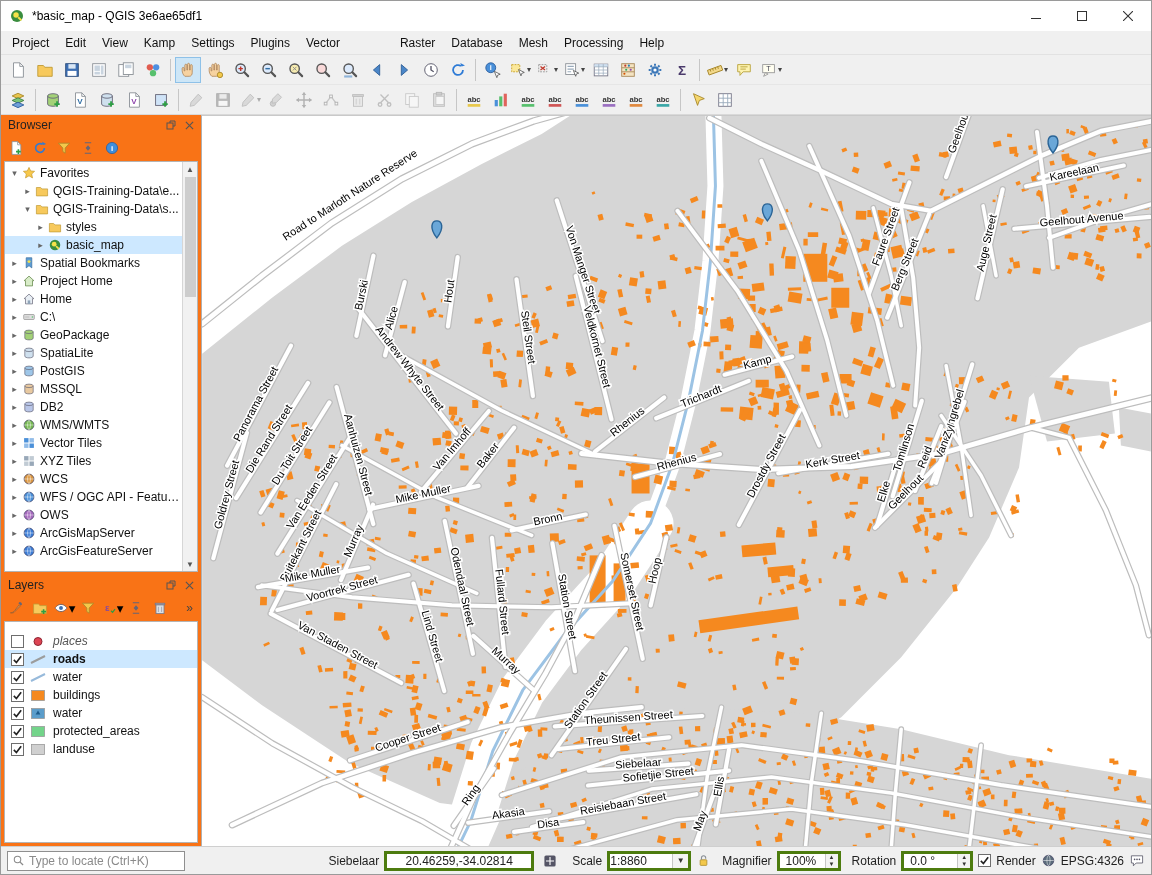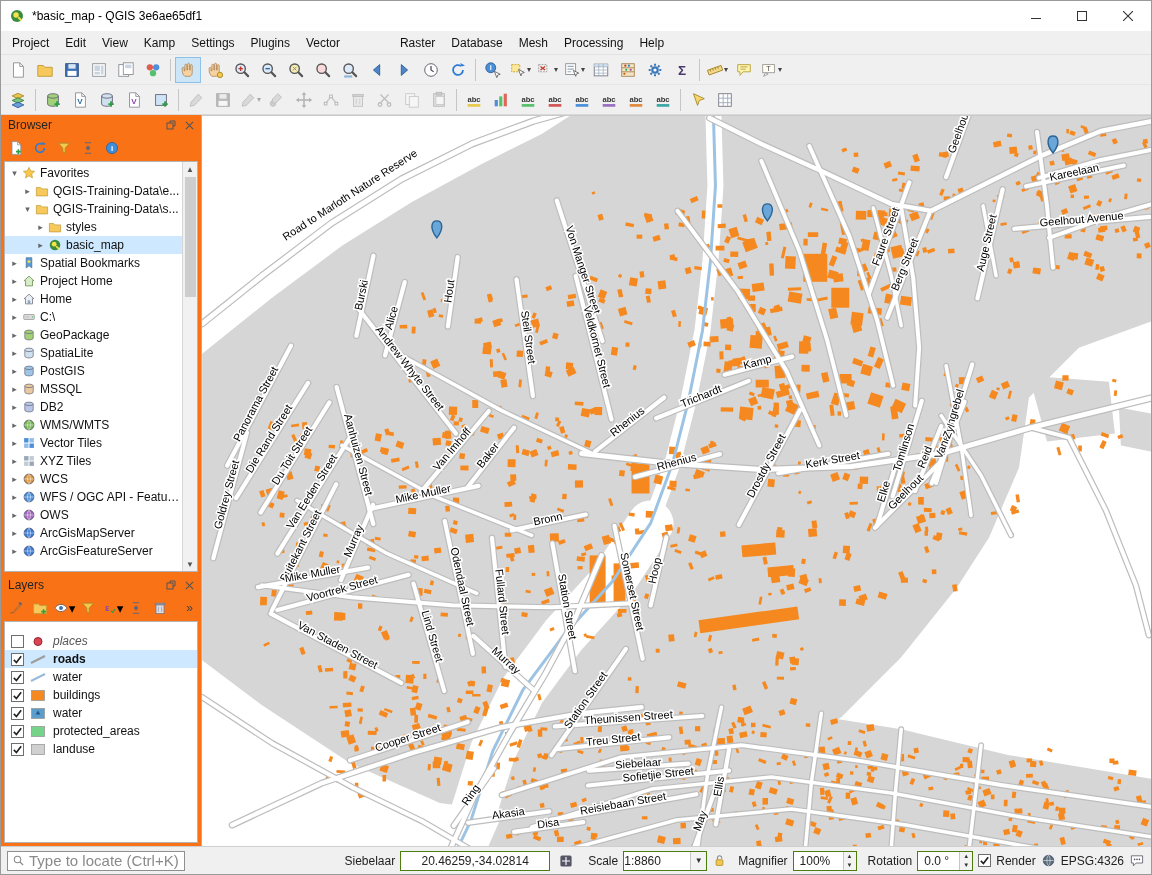--- a/index.html
+++ b/index.html
@@ -58,7 +58,7 @@
   
   .statusbar{height:28px;background:#f0f0f0;border-top:1px solid #cfcfcf;display:flex;align-items:center;padding:0 6px;gap:5px;font-size:12px;color:#222;flex:none;}
   .locate{width:178px;height:20px;border:1px solid #8f8f8f;background:#fff;display:flex;align-items:center;padding:0 4px;gap:4px;flex:none;}
-  .locate input{border:none;outline:none;flex:1;font-size:15px;color:#333;min-width:0;}
+  .locate input{border:none;outline:none;flex:1;font-size:12px;color:#333;min-width:0;}
   .locate input::placeholder{color:#8a8a8a;}
   .sb-label{margin-left:6px;flex:none;}
   .sb-box{height:20px;border:1px solid #4d7c0f;background:#fff;display:flex;align-items:center;justify-content:center;padding:0 4px;flex:none;}

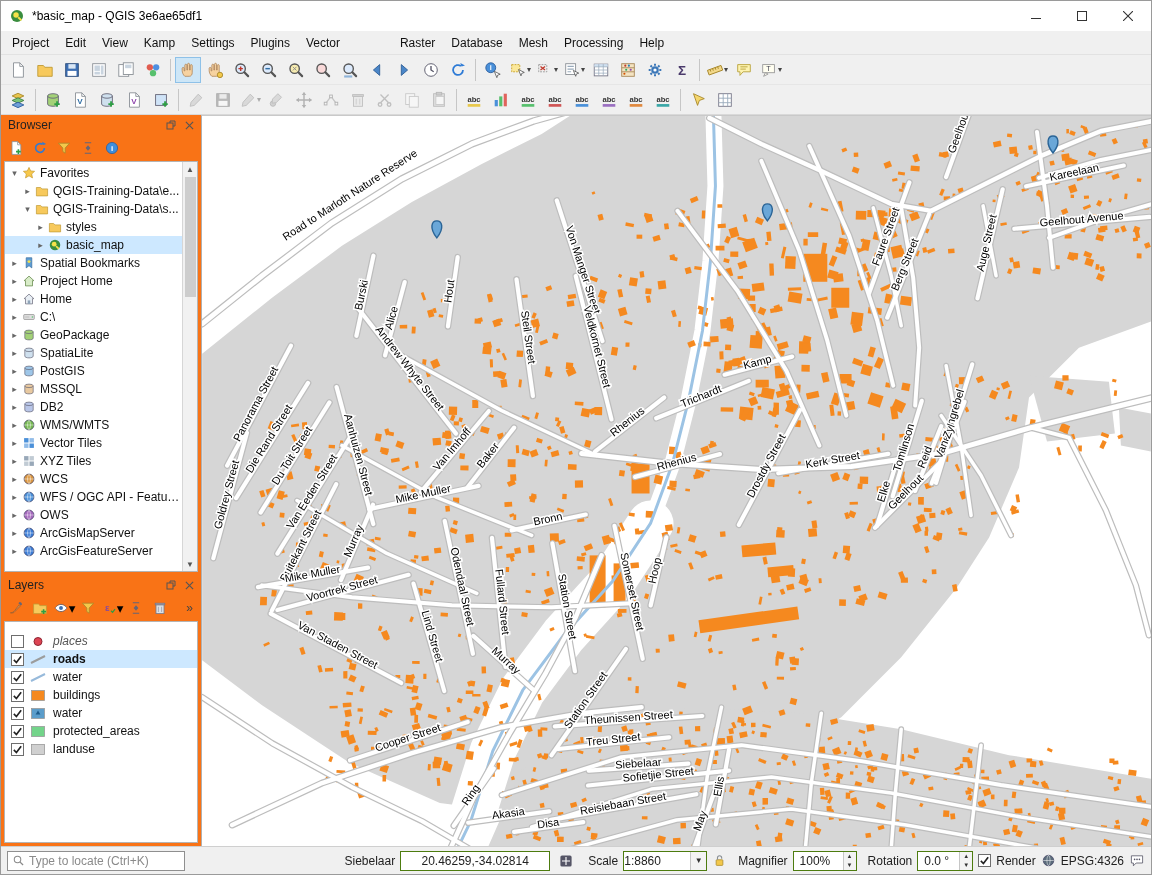--- a/index.html
+++ b/index.html
@@ -61,7 +61,7 @@
   .locate input{border:none;outline:none;flex:1;font-size:12px;color:#333;min-width:0;}
   .locate input::placeholder{color:#8a8a8a;}
   .sb-label{margin-left:6px;flex:none;}
-  .sb-box{height:20px;border:1px solid #4d7c0f;background:#fff;display:flex;align-items:center;justify-content:center;padding:0 4px;flex:none;}
+  .sb-box{height:20px;border:3px solid #4d7c0f;background:#fff;display:flex;align-items:center;justify-content:center;padding:0 4px;flex:none;}
   .coord-box{width:150px;}
   .combo{width:84px;justify-content:space-between;padding:0;}
   .combo .ctext{}

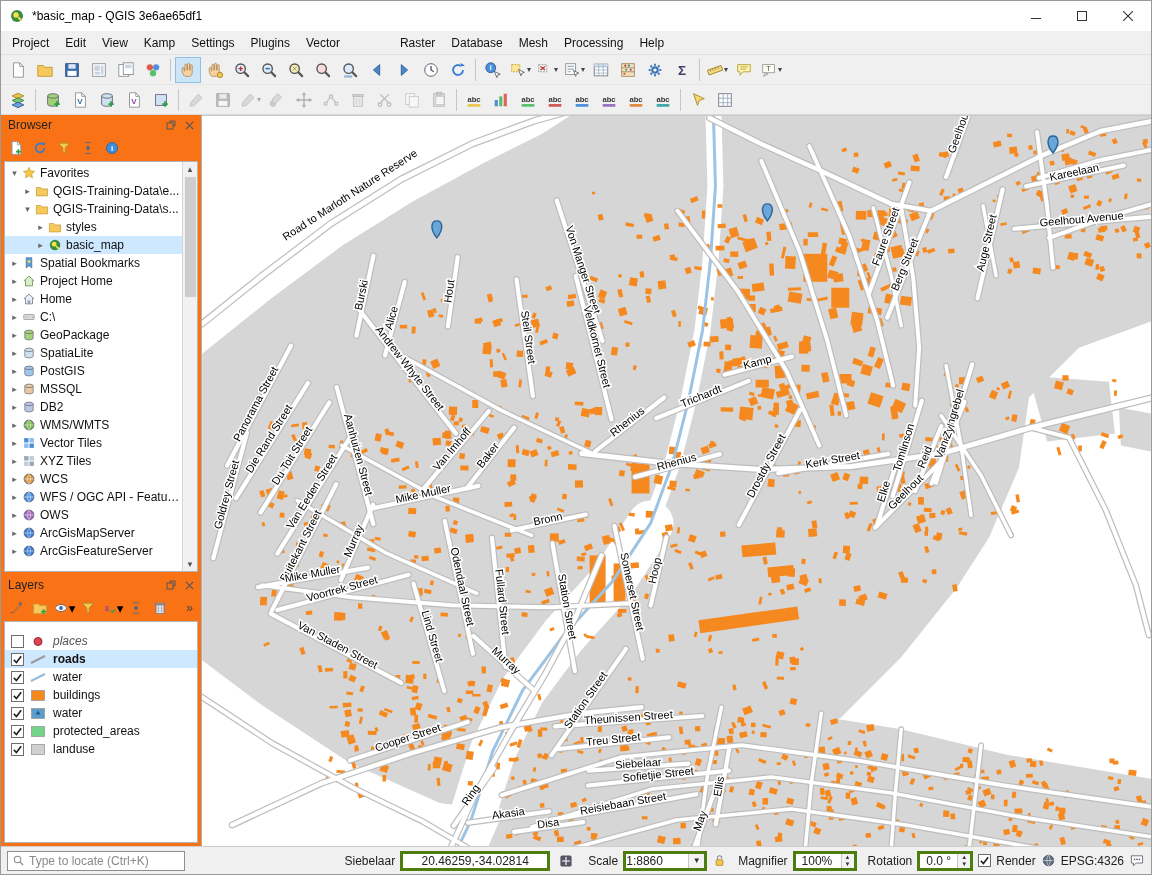--- a/index.html
+++ b/index.html
@@ -2440,7 +2440,7 @@
         </span>
     </div>
     <span class="sb-label">Rotation</span>
-    <div class="sb-box spin" style="width:56px">
+    <div class="sb-box spin" style="width:72px">
       <span>0.0 °</span>
       <span class="arrows">
           <span>▲</span>

